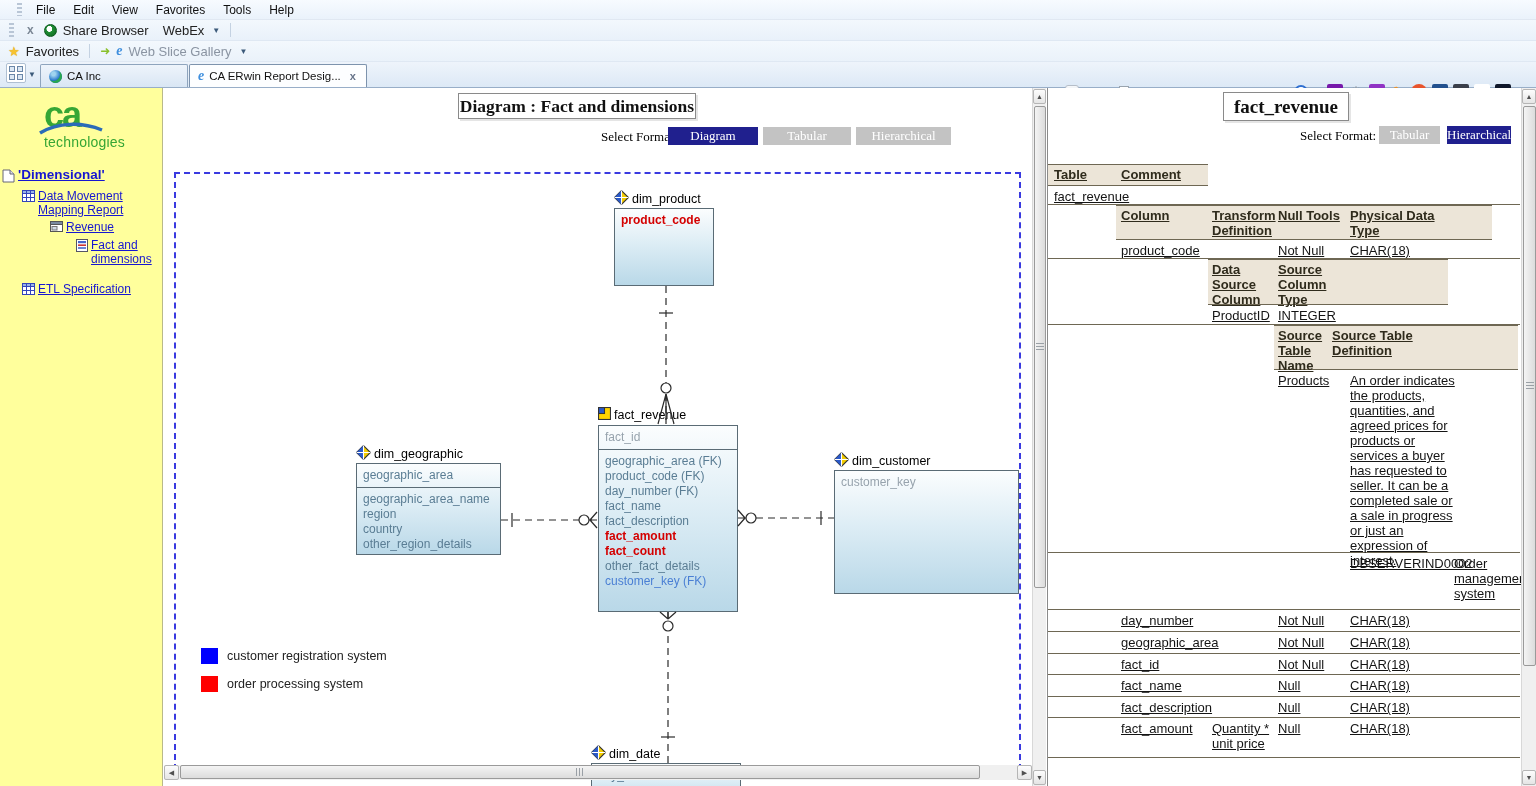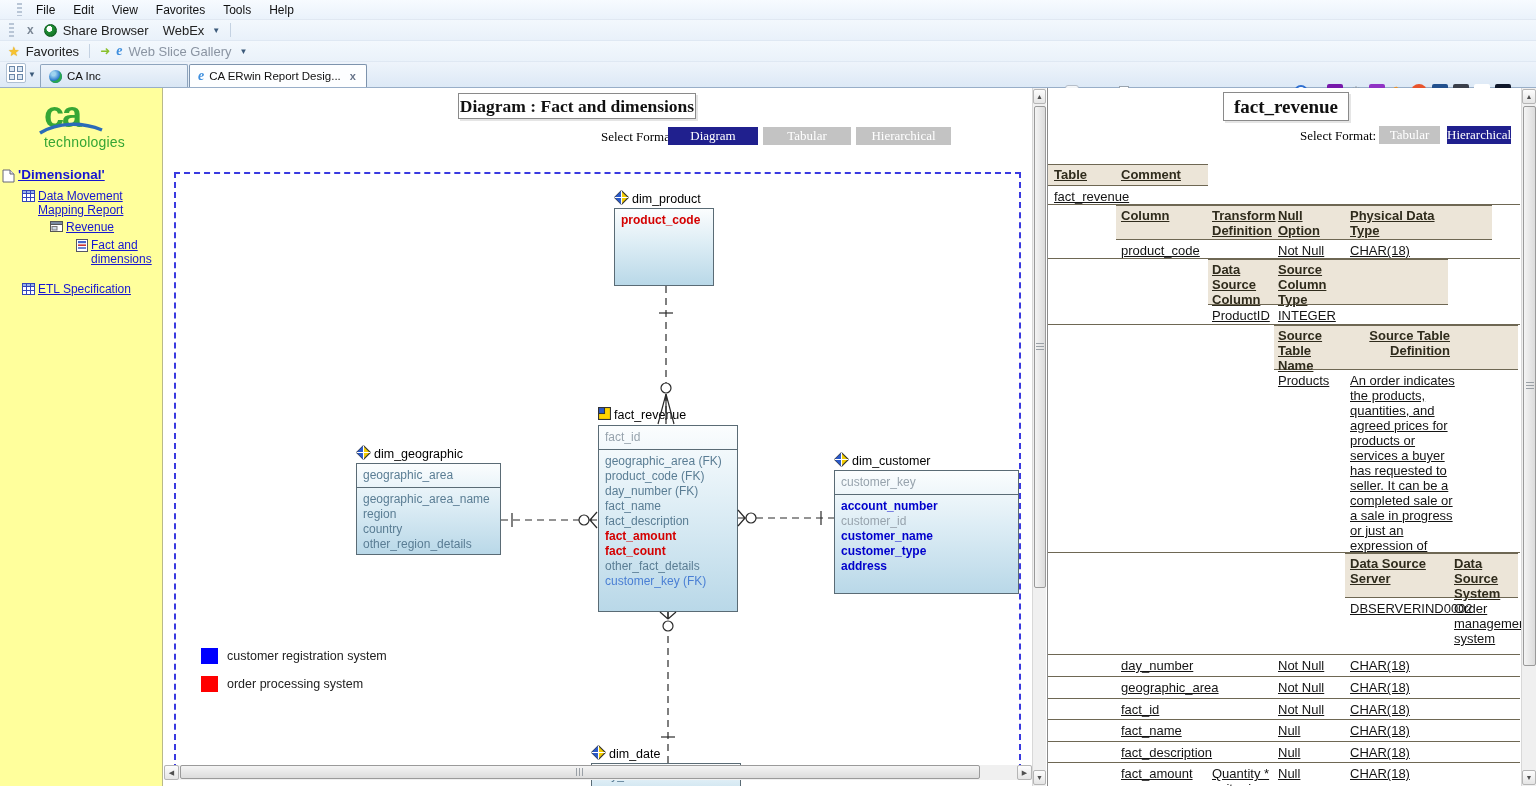--- a/index.html
+++ b/index.html
@@ -447,7 +447,7 @@
             <div class="hband" style="left: 68px; width: 376px;"></div>
             <span class="hcell hdr" style="left: 73px;">Column</span>
             <span class="hcell hdr wrap" style="left: 164px; width: 80px;">Transform Definition</span>
-            <span class="hcell hdr wrap" style="left: 230px; width: 70px;">Null Option</span>
+            <span class="hcell hdr wrap" style="left: 230px; width: 70px;">Null Tools</span>
             <span class="hcell hdr wrap" style="left: 302px; width: 95px;">Physical Data Type</span>
           </div>
           <div class="hrow data" style="height: 19px;">

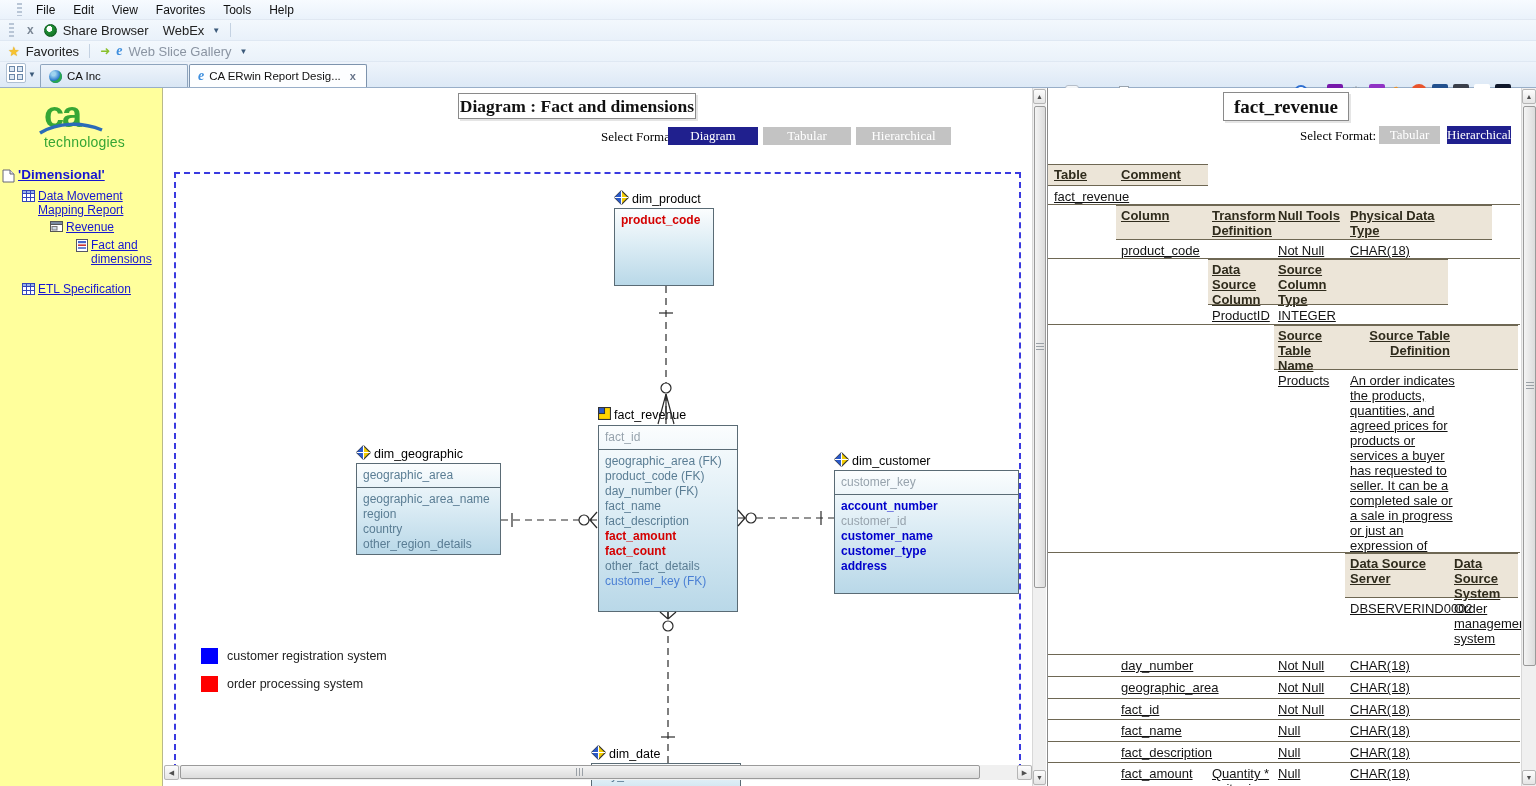--- a/index.html
+++ b/index.html
@@ -467,7 +467,7 @@
           <div class="hrow hdrrow" style="height: 45px;">
             <div class="hband" style="left: 226px; width: 244px;"></div>
             <span class="hcell hdr wrap" style="left: 230px; width: 55px;">Source Table Name</span>
-            <span class="hcell hdr wrap" style="left: 292px; width: 110px; text-align: right;">Source Table Definition</span>
+            <span class="hcell hdr wrap" style="left: 284px; width: 110px;">Source Table Definition</span>
           </div>
           <div class="hrow data" style="height: 183px;">
             <span class="hcell" style="left: 230px;">Products</span>

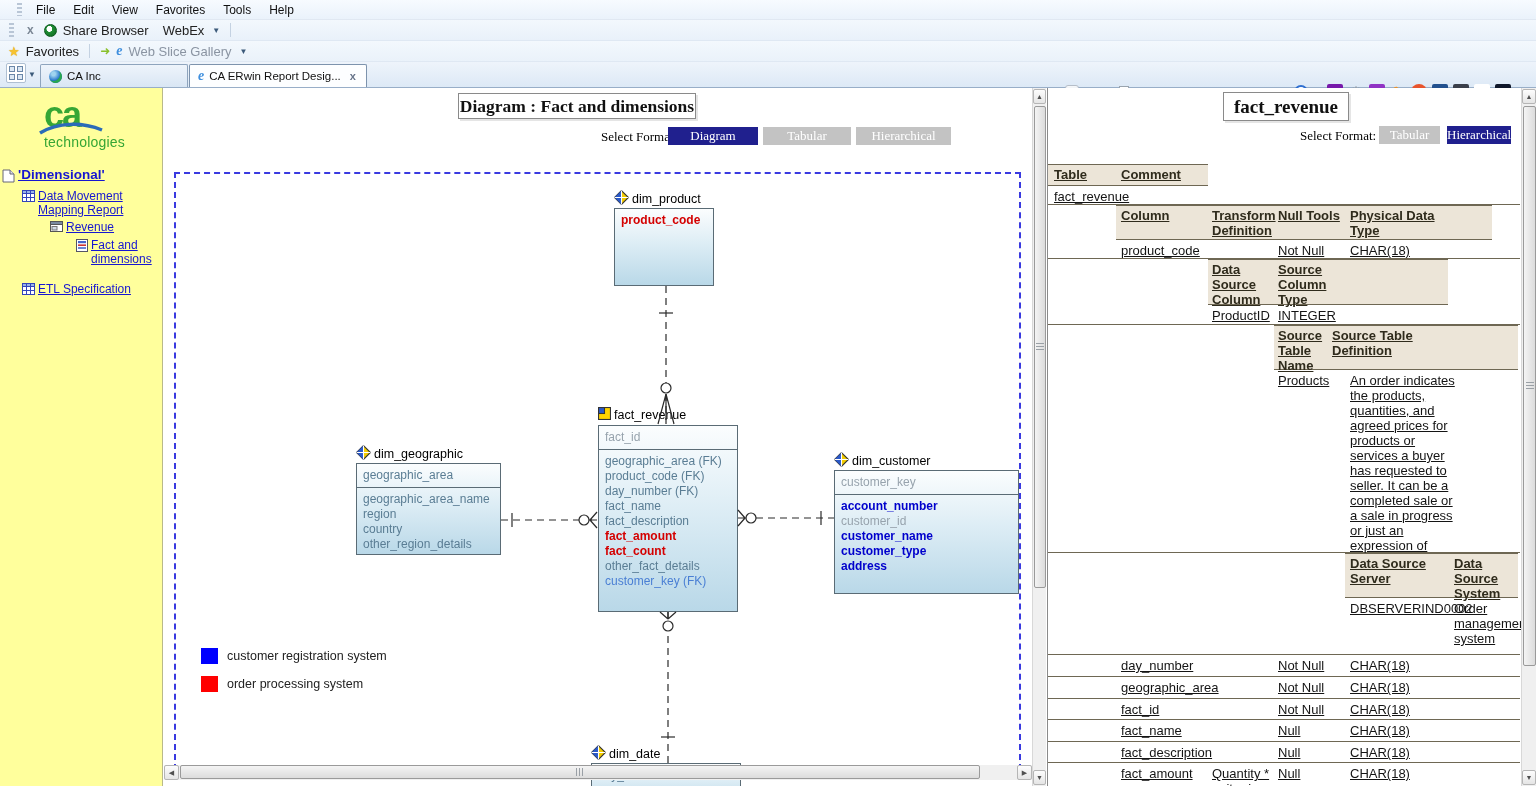--- a/index.html
+++ b/index.html
@@ -384,13 +384,6 @@
               <div class="ent-pk">
                 <div class="ent-row c-gray">customer_key</div>
               </div>
-              <div class="ent-attrs">
-                <div class="ent-row c-blue">account_number</div>
-                <div class="ent-row c-gray">customer_id</div>
-                <div class="ent-row c-blue">customer_name</div>
-                <div class="ent-row c-blue">customer_type</div>
-                <div class="ent-row c-blue">address</div>
-              </div>
             </div>
           </div>
           <div class="entity">

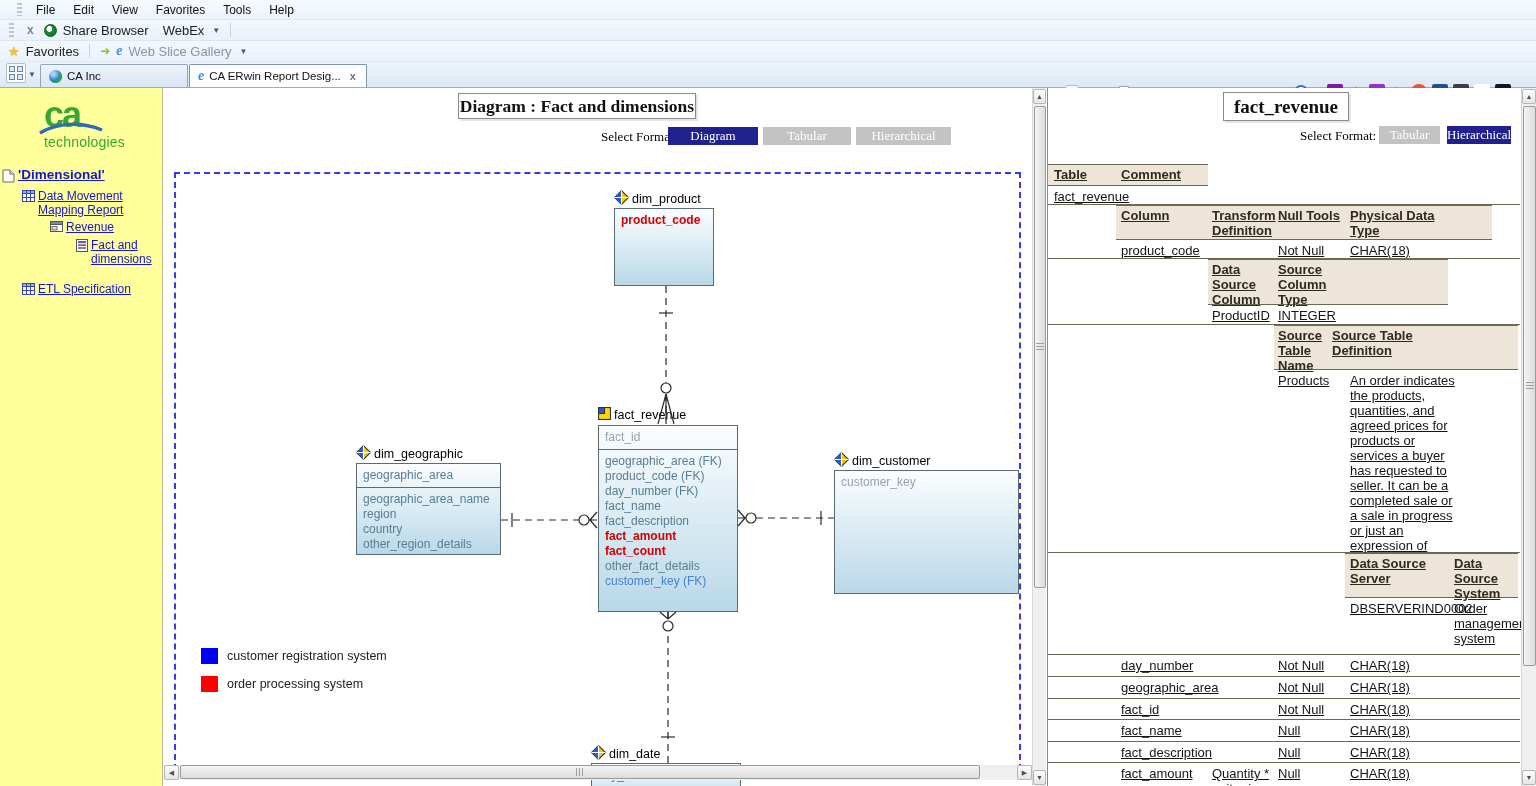--- a/index.html
+++ b/index.html
@@ -466,11 +466,6 @@
             <span class="hcell" style="left: 230px;">Products</span>
             <span class="hcell wrap" style="left: 302px; width: 106px;">An order indicates the products, quantities, and agreed prices for products or services a buyer has requested to seller. It can be a completed sale or a sale in progress or just an expression of interest.</span>
           </div>
-          <div class="hrow hdrrow" style="height: 45px;">
-            <div class="hband" style="left: 297px; width: 173px;"></div>
-            <span class="hcell hdr wrap" style="left: 302px; width: 85px;">Data Source Server</span>
-            <span class="hcell hdr wrap" style="left: 406px; width: 58px;">Data Source System</span>
-          </div>
           <div class="hrow data" style="height: 57px;">
             <span class="hcell" style="left: 302px;">DBSERVERIND0002</span>
             <span class="hcell wrap" style="left: 406px; width: 80px;">Order management system</span>

